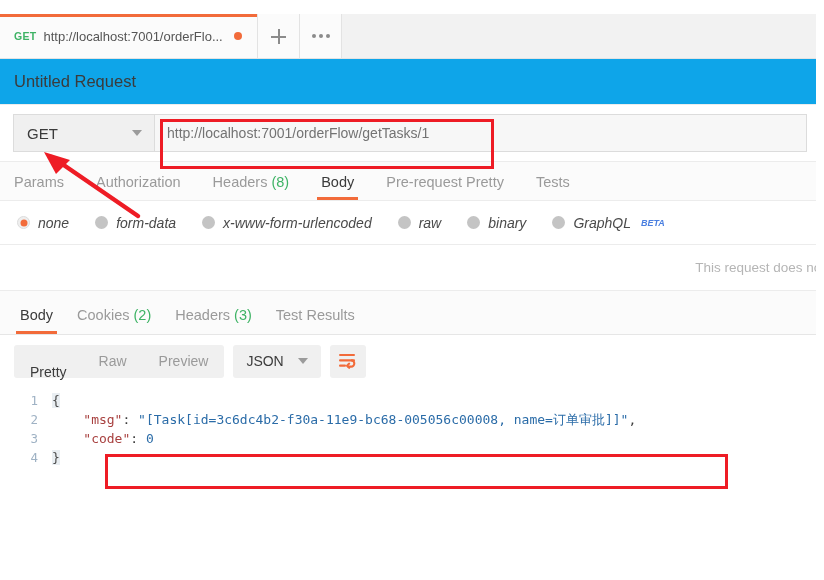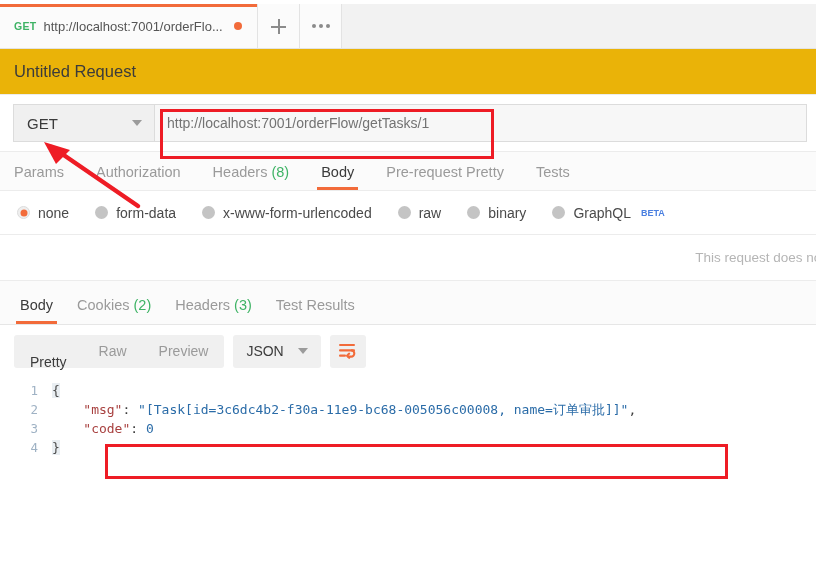--- a/index.html
+++ b/index.html
@@ -16,7 +16,7 @@
   }
   .window {
     position: absolute;
-    left: 0; top: 4px;
+    left: 0; top: 14px;
     width: 820px; height: 499px;
     background: #fafafa;
     overflow: hidden;

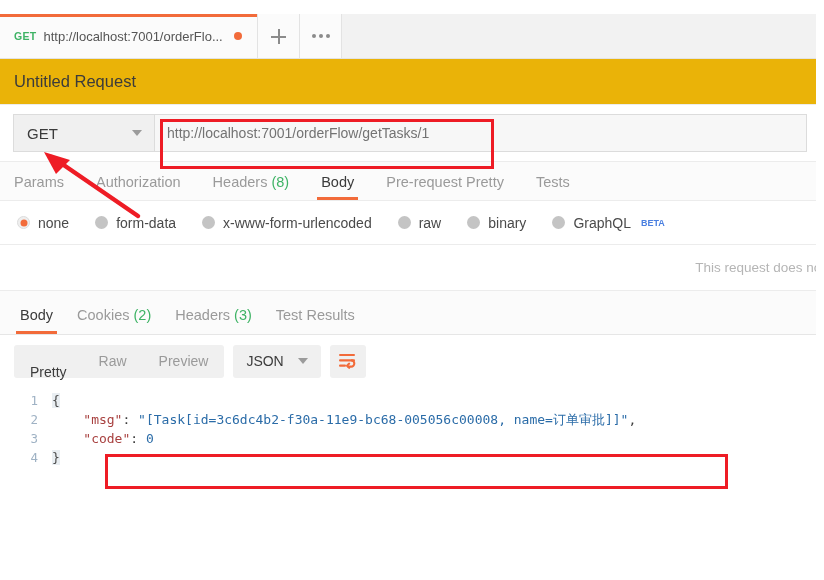--- a/index.html
+++ b/index.html
@@ -95,7 +95,7 @@
     display: flex;
     align-items: center;
     padding: 0 14px;
-    background: #eab308;
+    background: #0ea5e9;
     border-bottom: 1px solid #ececec;
   }
   .title-bar .page-title {

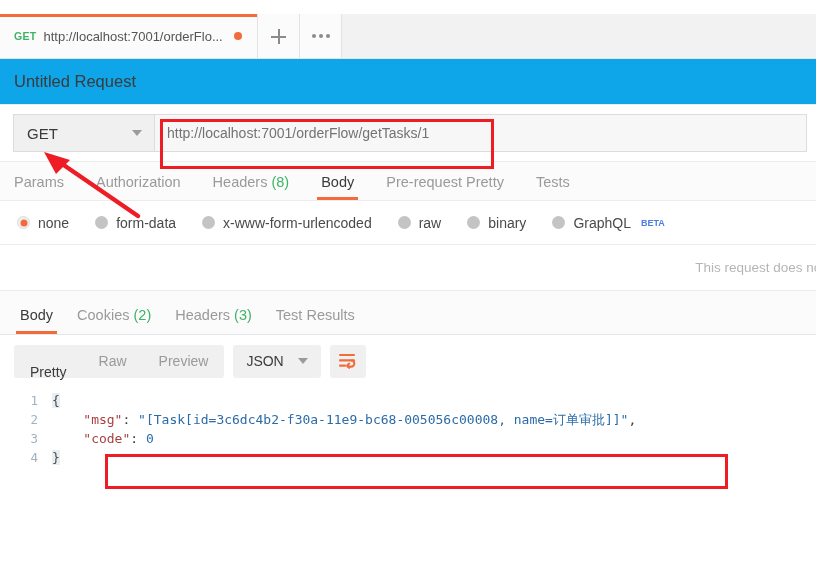--- a/index.html
+++ b/index.html
@@ -187,6 +187,7 @@
     gap: 8px;
     cursor: pointer;
     white-space: nowrap;
+    font-style: italic;
   }
   .radio-dot {
     width: 13px; height: 13px;

